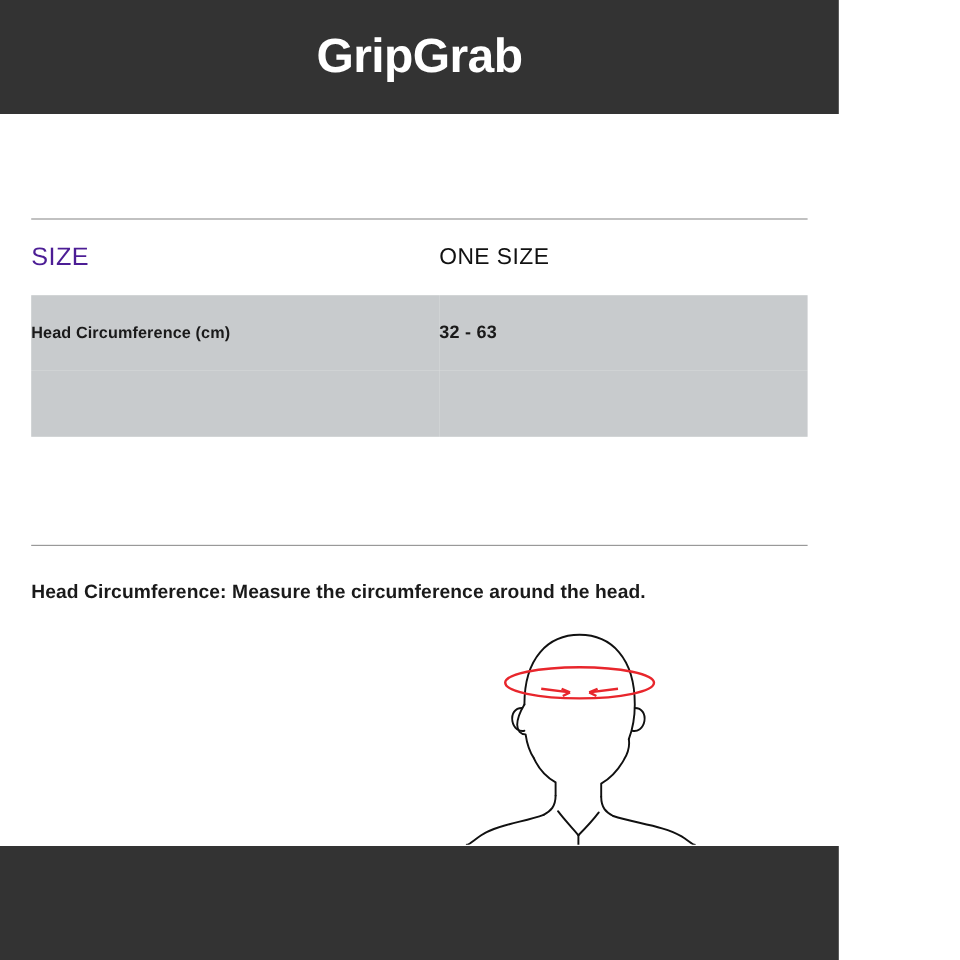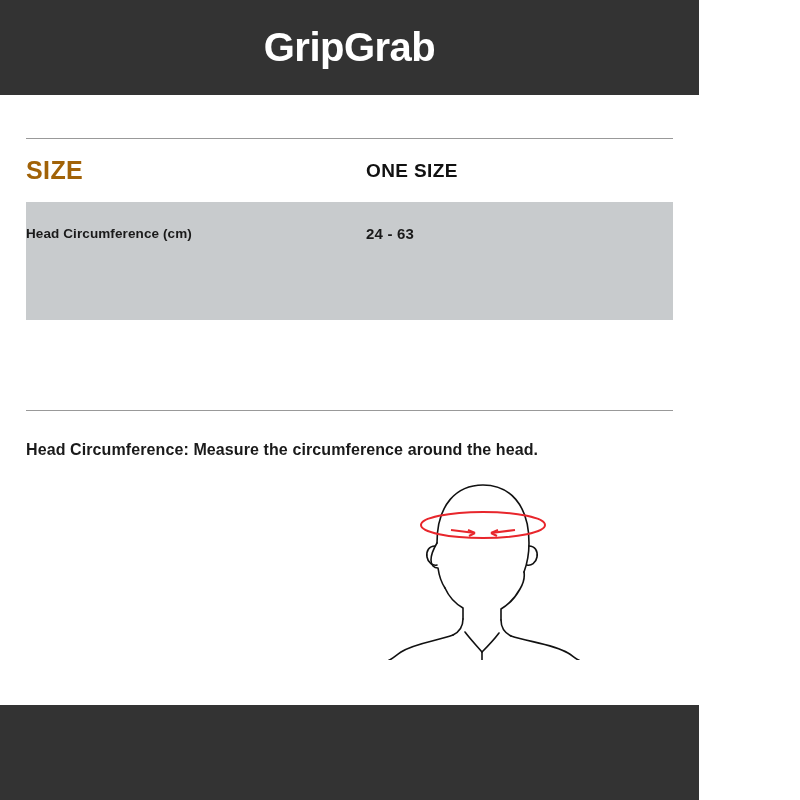--- a/index.html
+++ b/index.html
@@ -20,6 +20,7 @@
     background: #ffffff;
     display: flex;
     flex-direction: column;
+    gap: 44px;
   }
   
   .header {

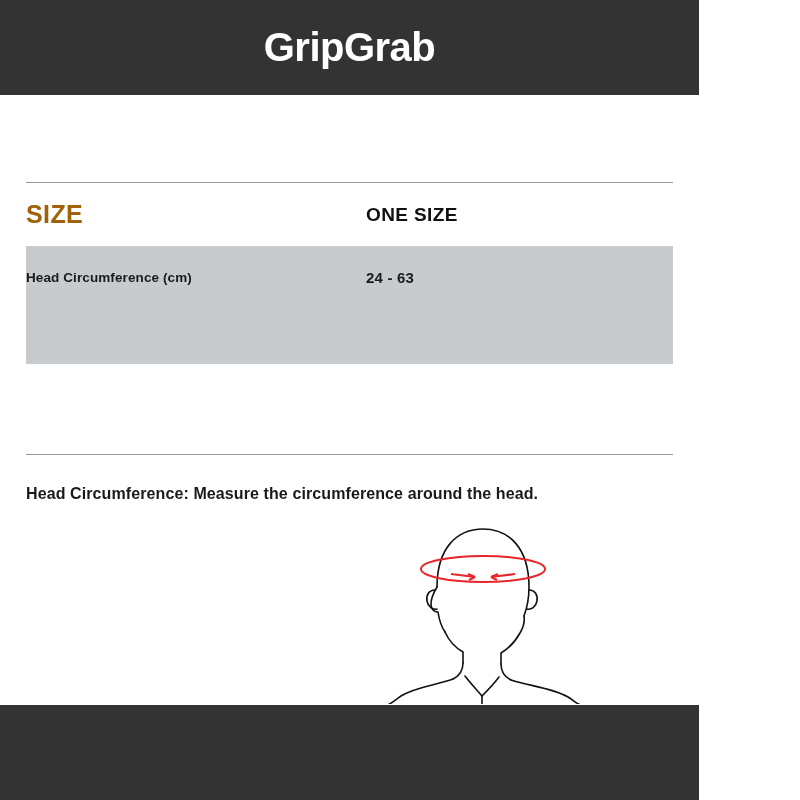--- a/index.html
+++ b/index.html
@@ -85,9 +85,9 @@
     letter-spacing: 0.2px;
   }
   .head-label {
-    font-size: 25px;
-    font-weight: bold;
-    color: #a16207;
+    font-size: 21px;
+    font-weight: normal;
+    color: #4c1d95;
     letter-spacing: 0.4px;
   }
   .head-value {

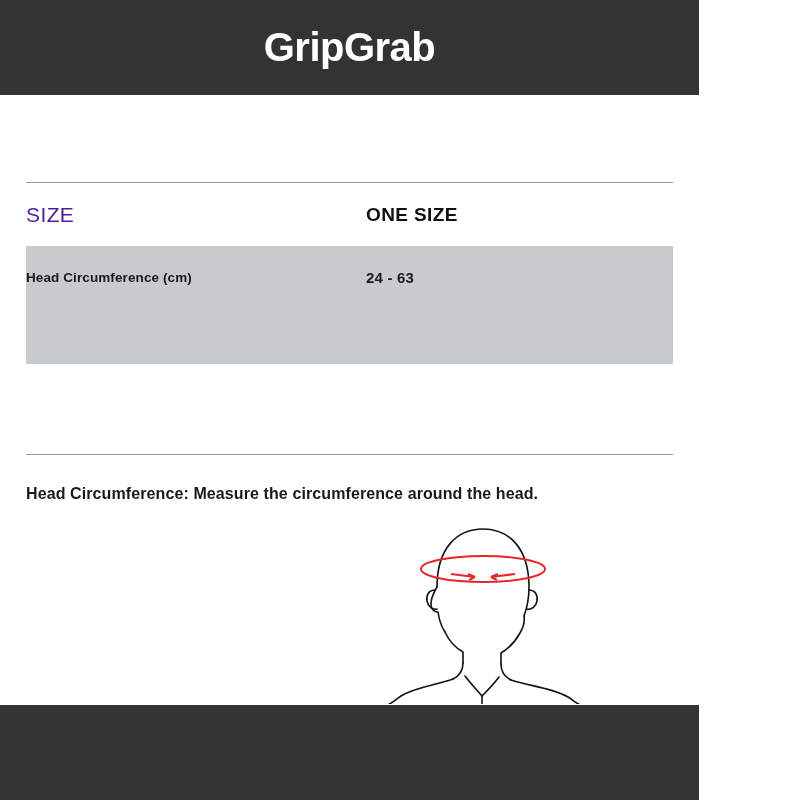--- a/index.html
+++ b/index.html
@@ -92,7 +92,7 @@
   }
   .head-value {
     font-size: 19px;
-    font-weight: bold;
+    font-weight: normal;
     color: #111111;
     letter-spacing: 0.4px;
   }

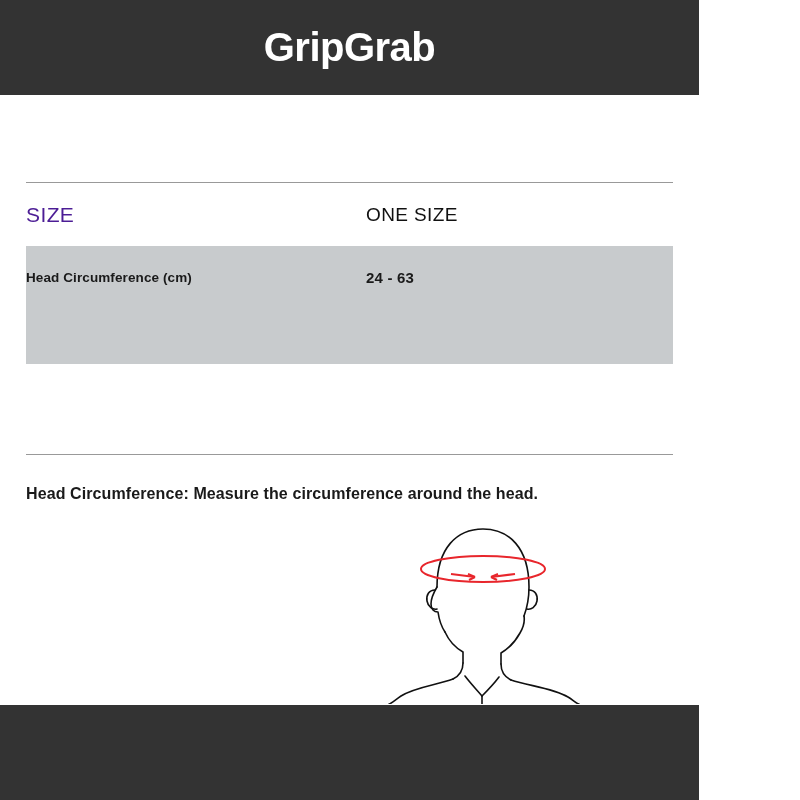--- a/index.html
+++ b/index.html
@@ -140,7 +140,7 @@
         </tr>
         <tr class="row row-shaded">
           <td class="cell-label">Head Circumference (cm)</td>
-          <td class="cell-value">24 - 63</td>
+          <td class="cell-value">32 - 63</td>
         </tr>
         <tr class="row-empty row-shaded">
           <td class="cell-label"></td>

